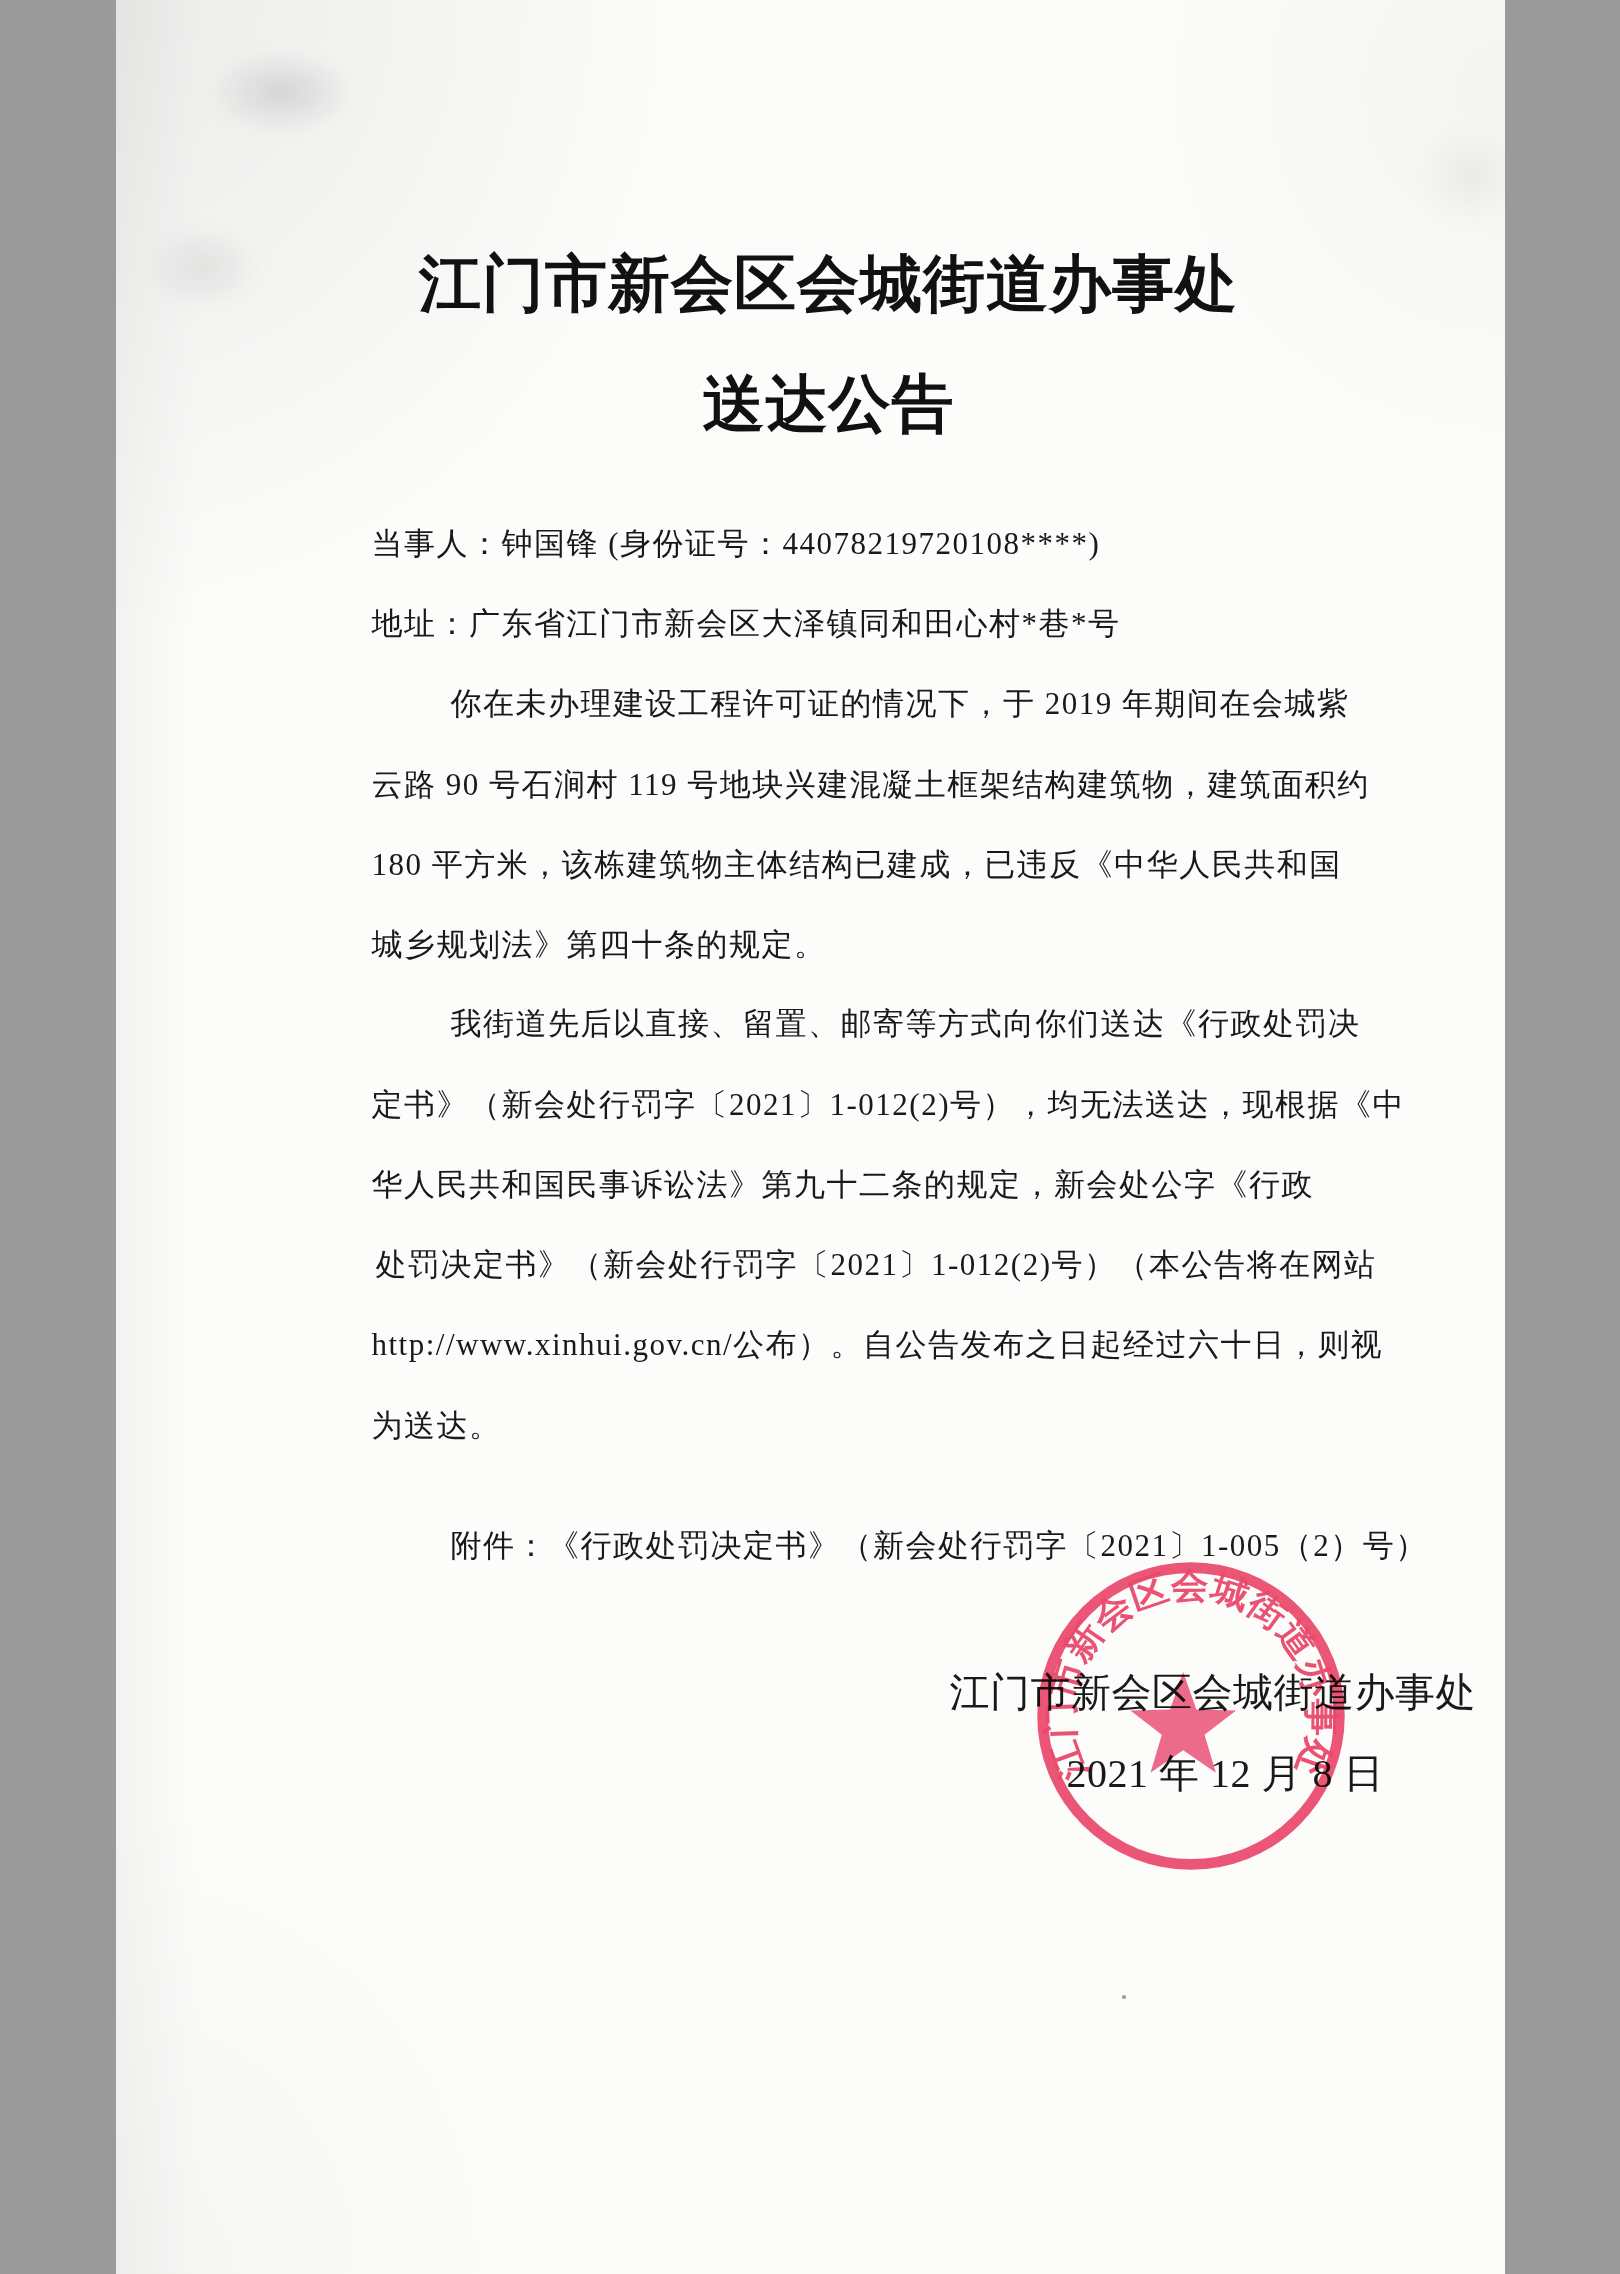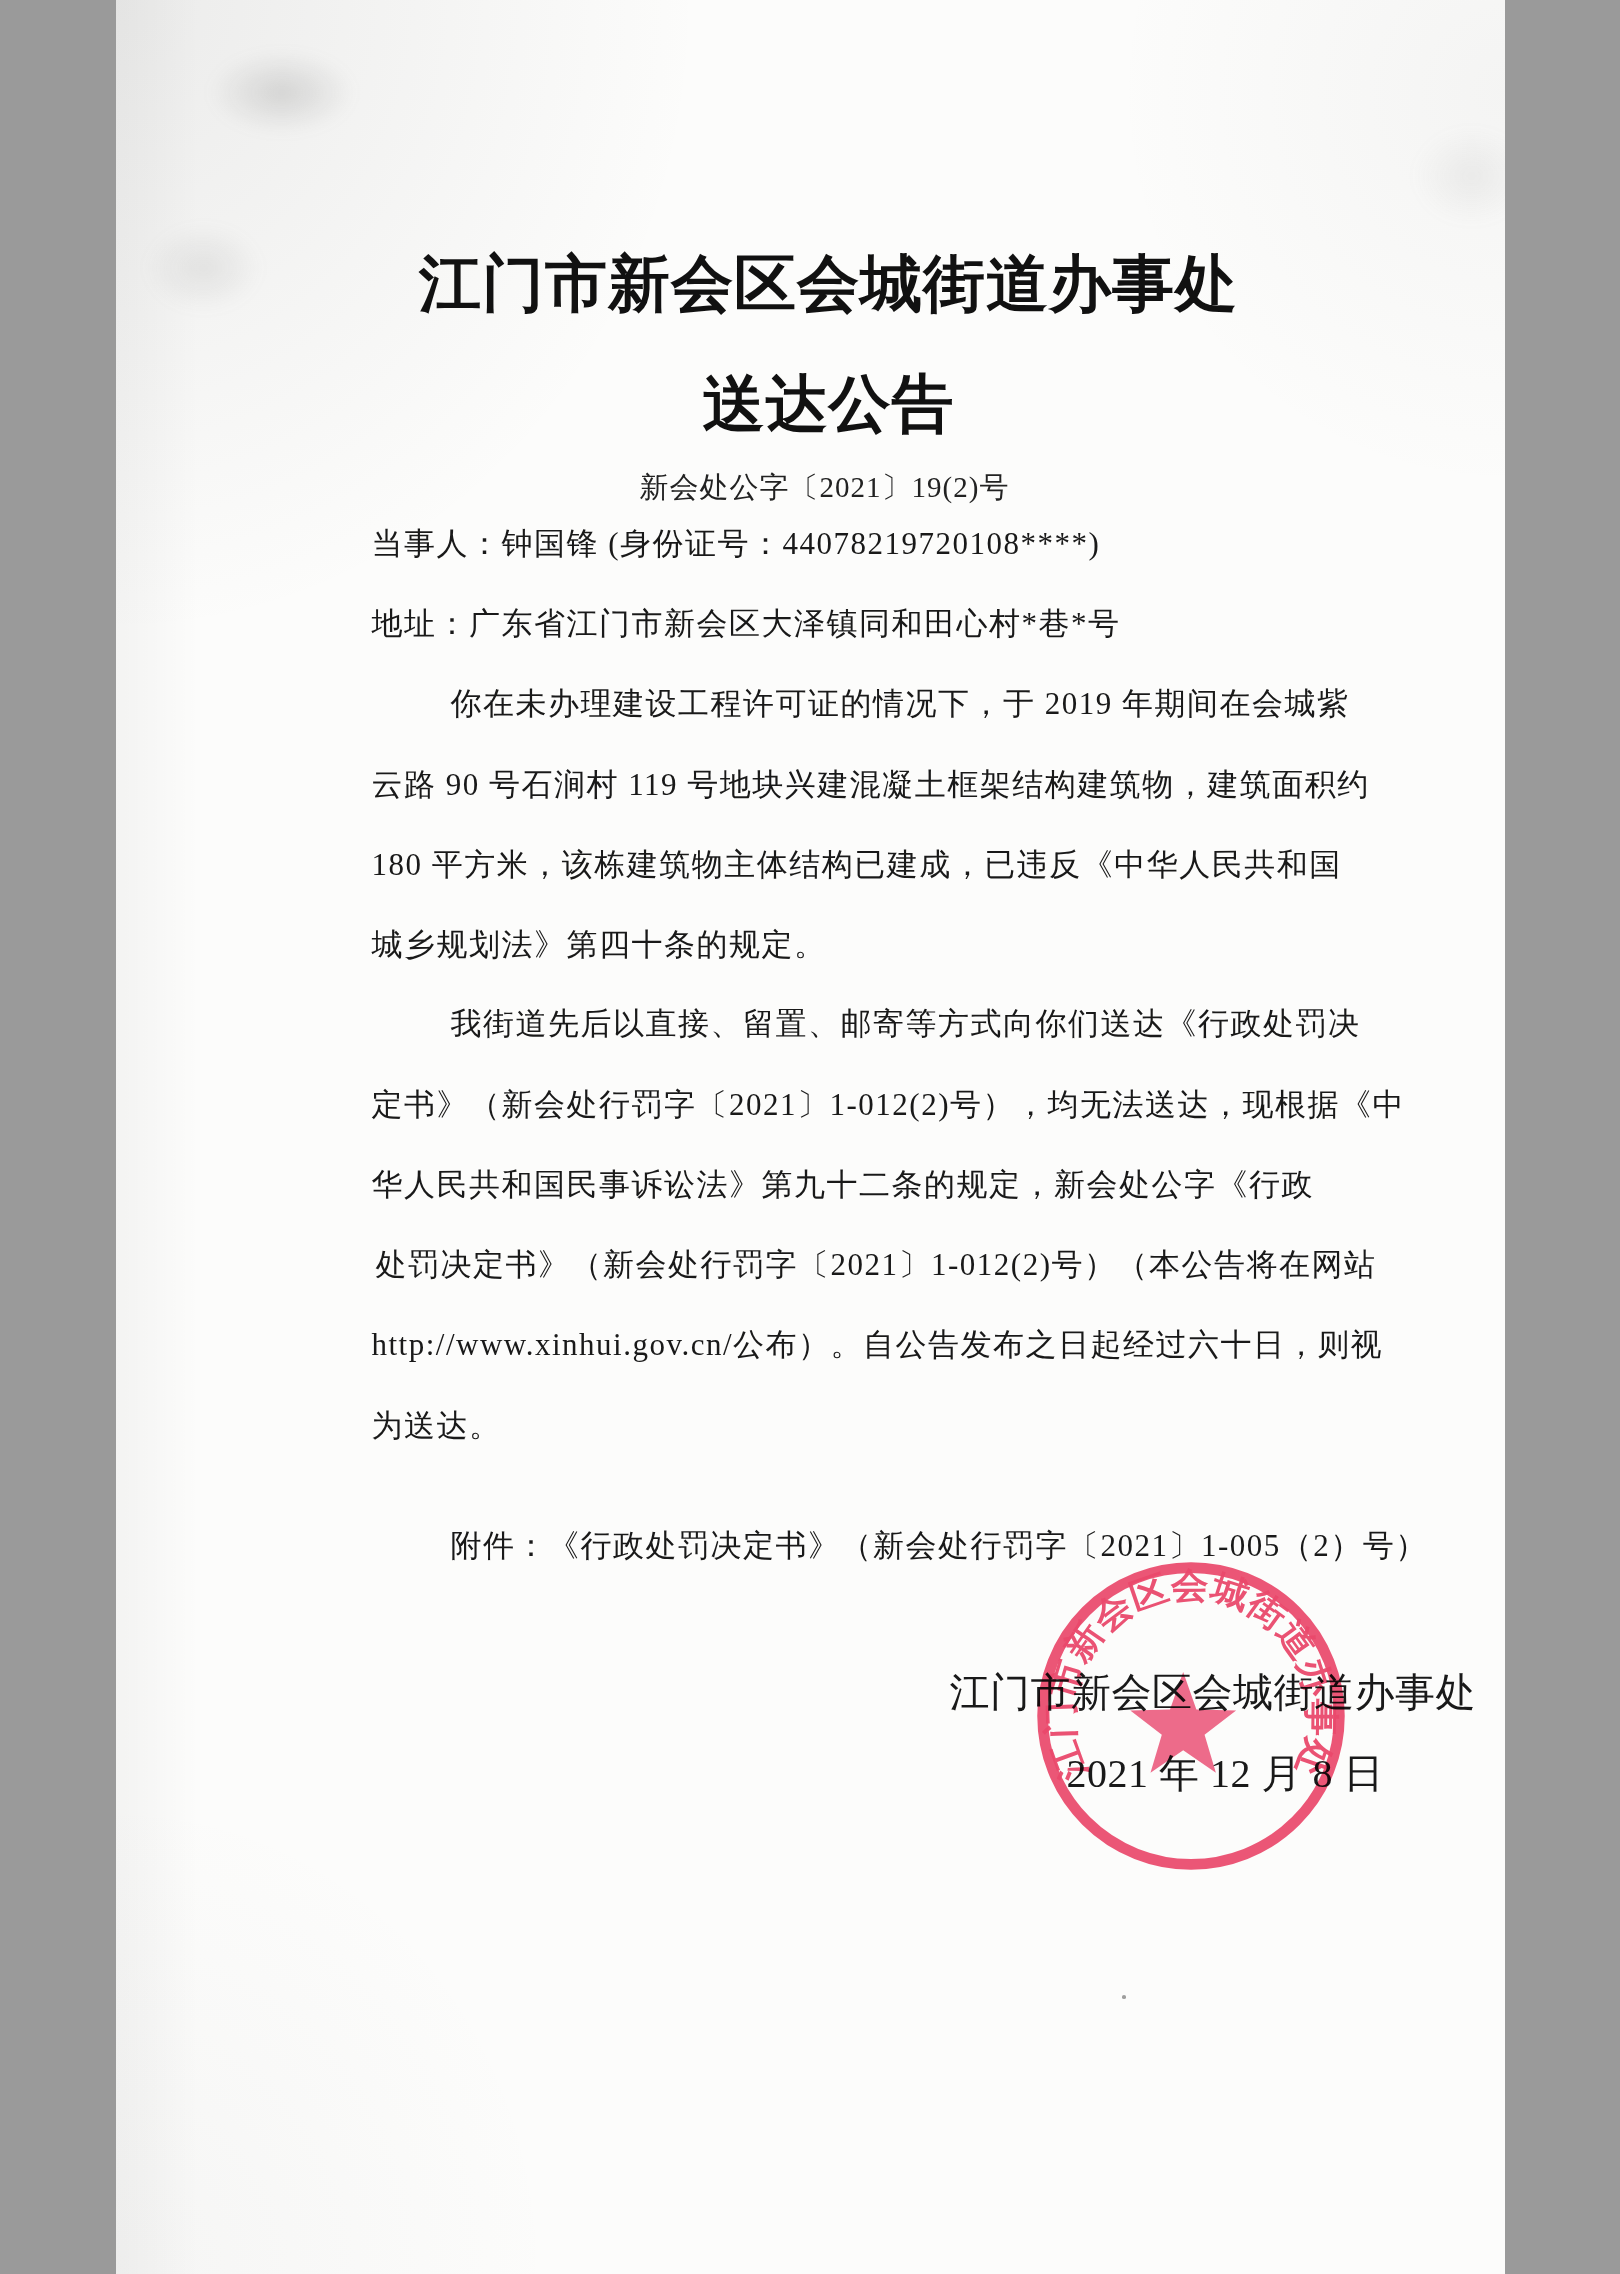--- a/index.html
+++ b/index.html
@@ -80,7 +80,6 @@
   <div class="title t1">江门市新会区会城街道办事处</div>
   <div class="title t2">送达公告</div>
 
-  <div class="doc-number" style="top:468px">新会处公字〔2021〕19(2)号</div>
 
   <div class="bline" style="left:256px; top:525px">当事人：钟国锋 (身份证号：44078219720108****)</div>
   <div class="bline" style="left:256px; top:605px">地址：广东省江门市新会区大泽镇同和田心村*巷*号</div>

